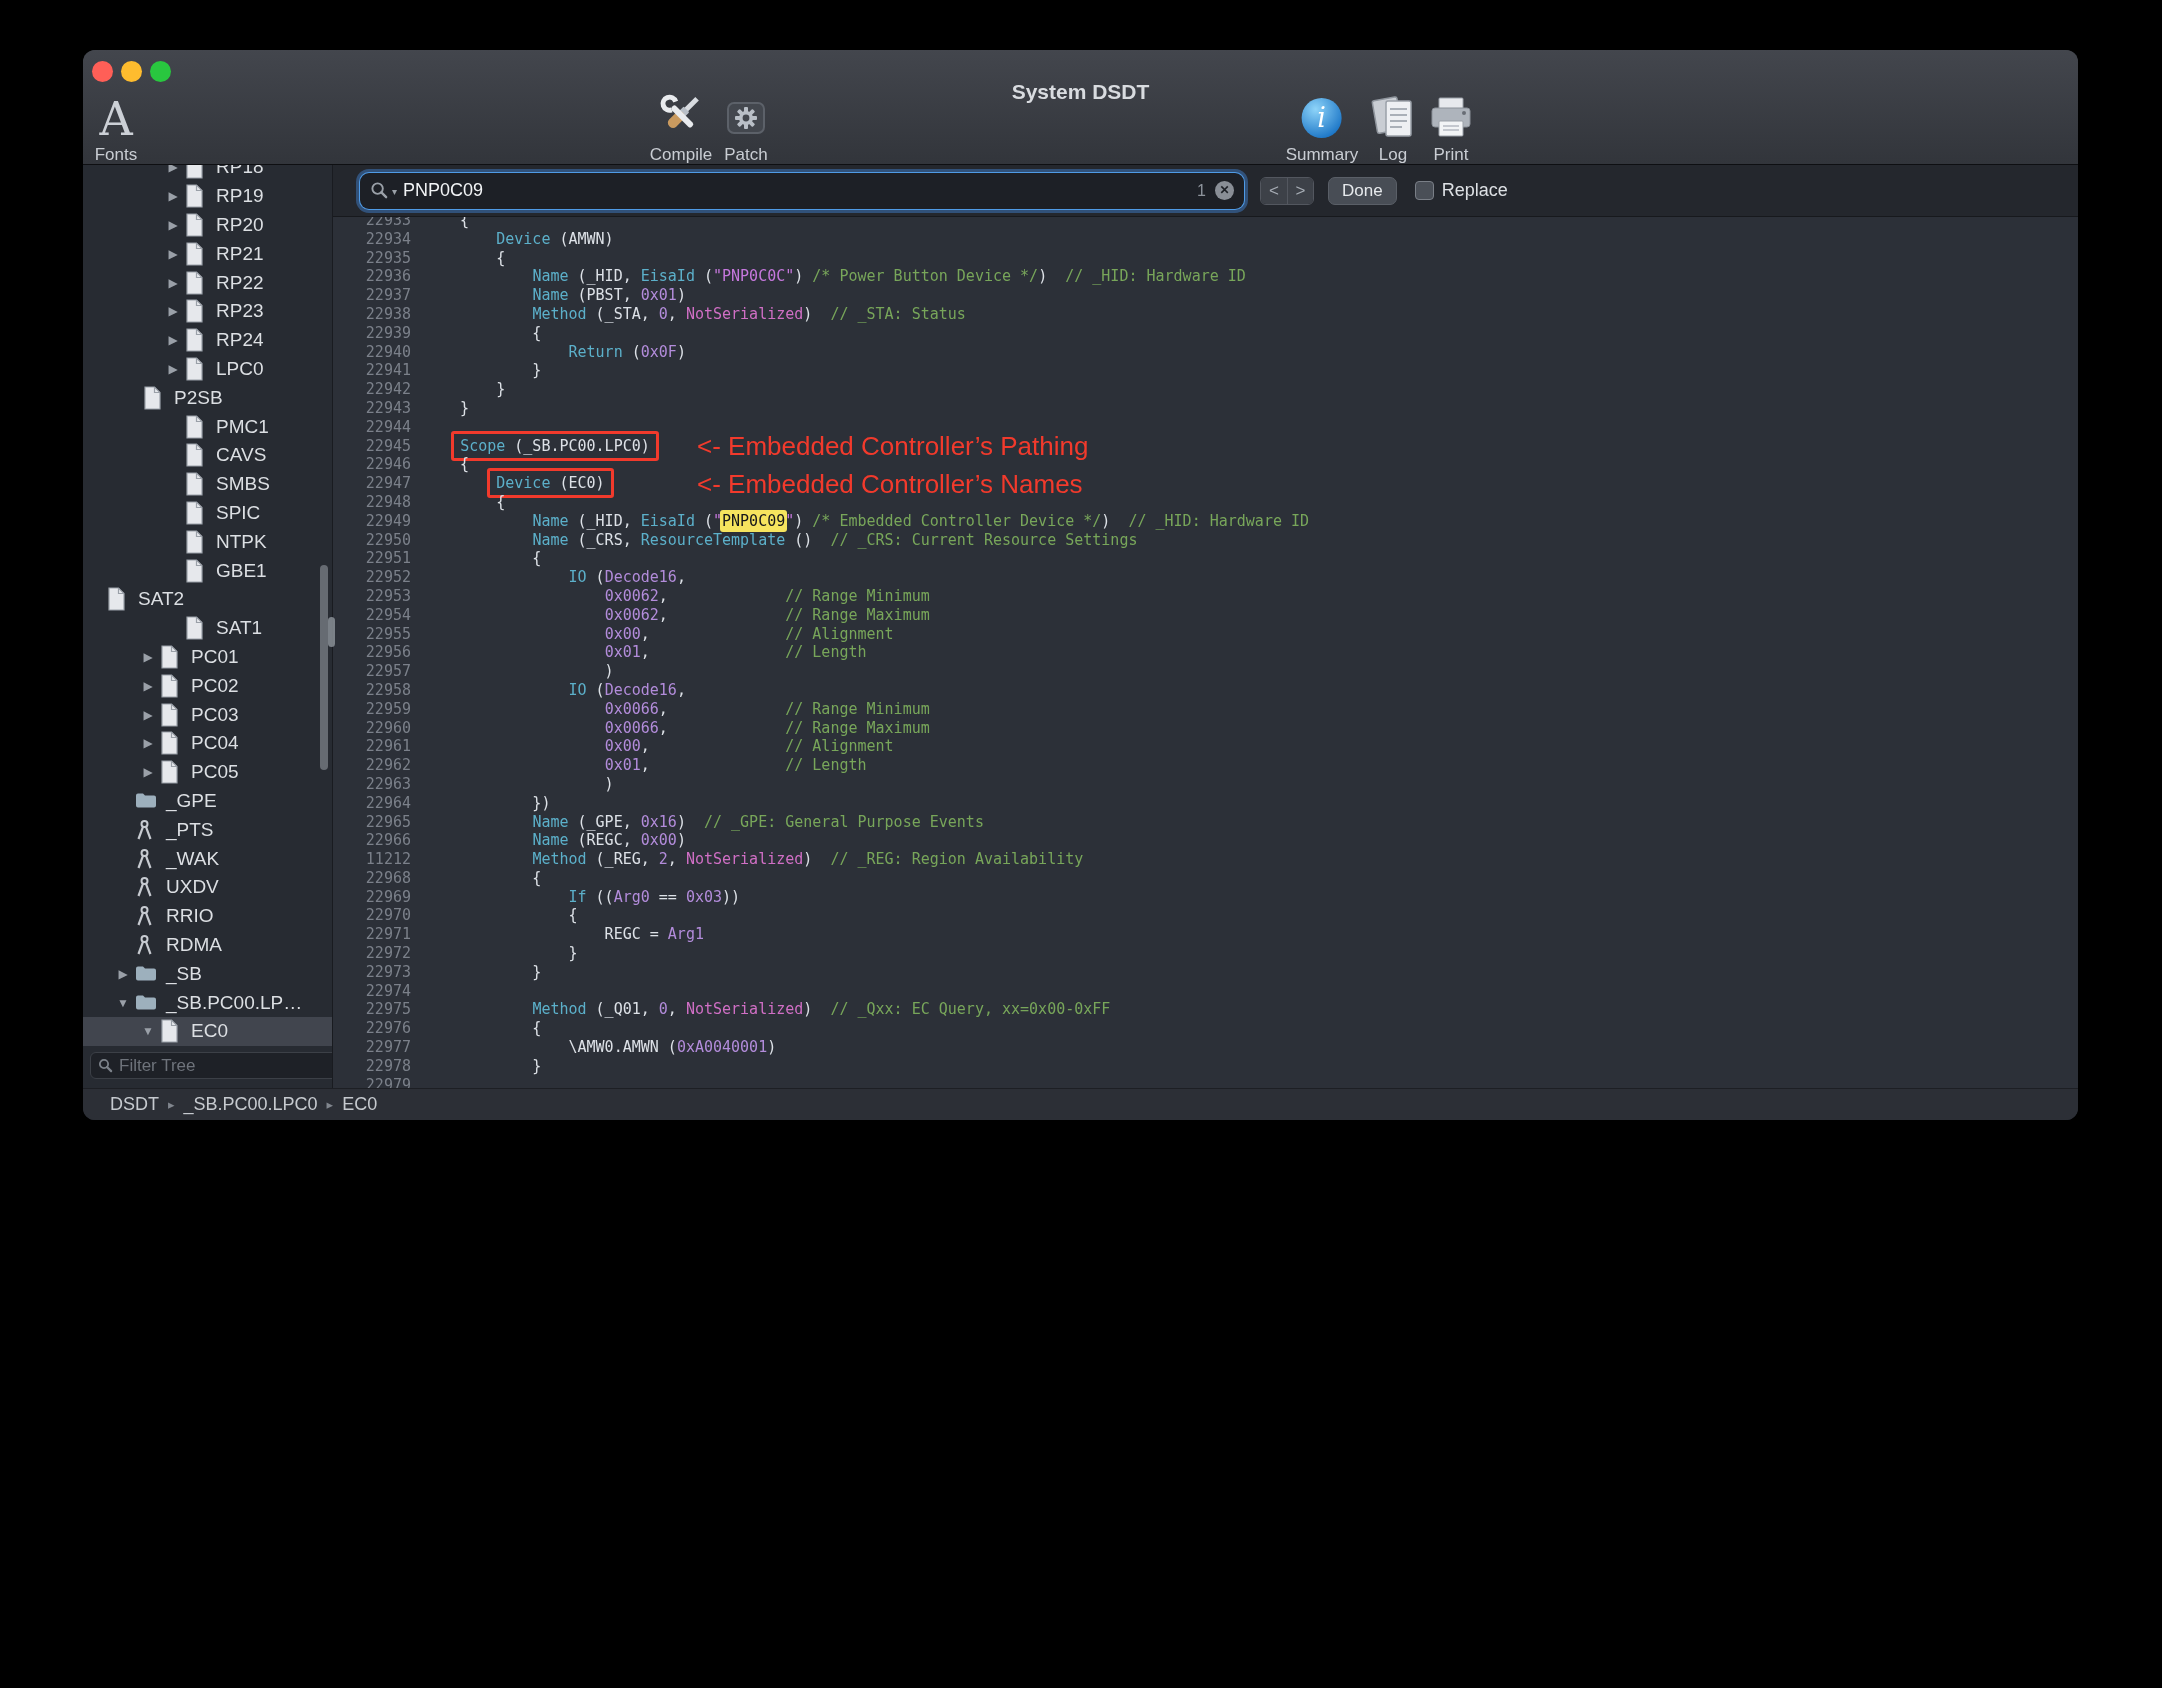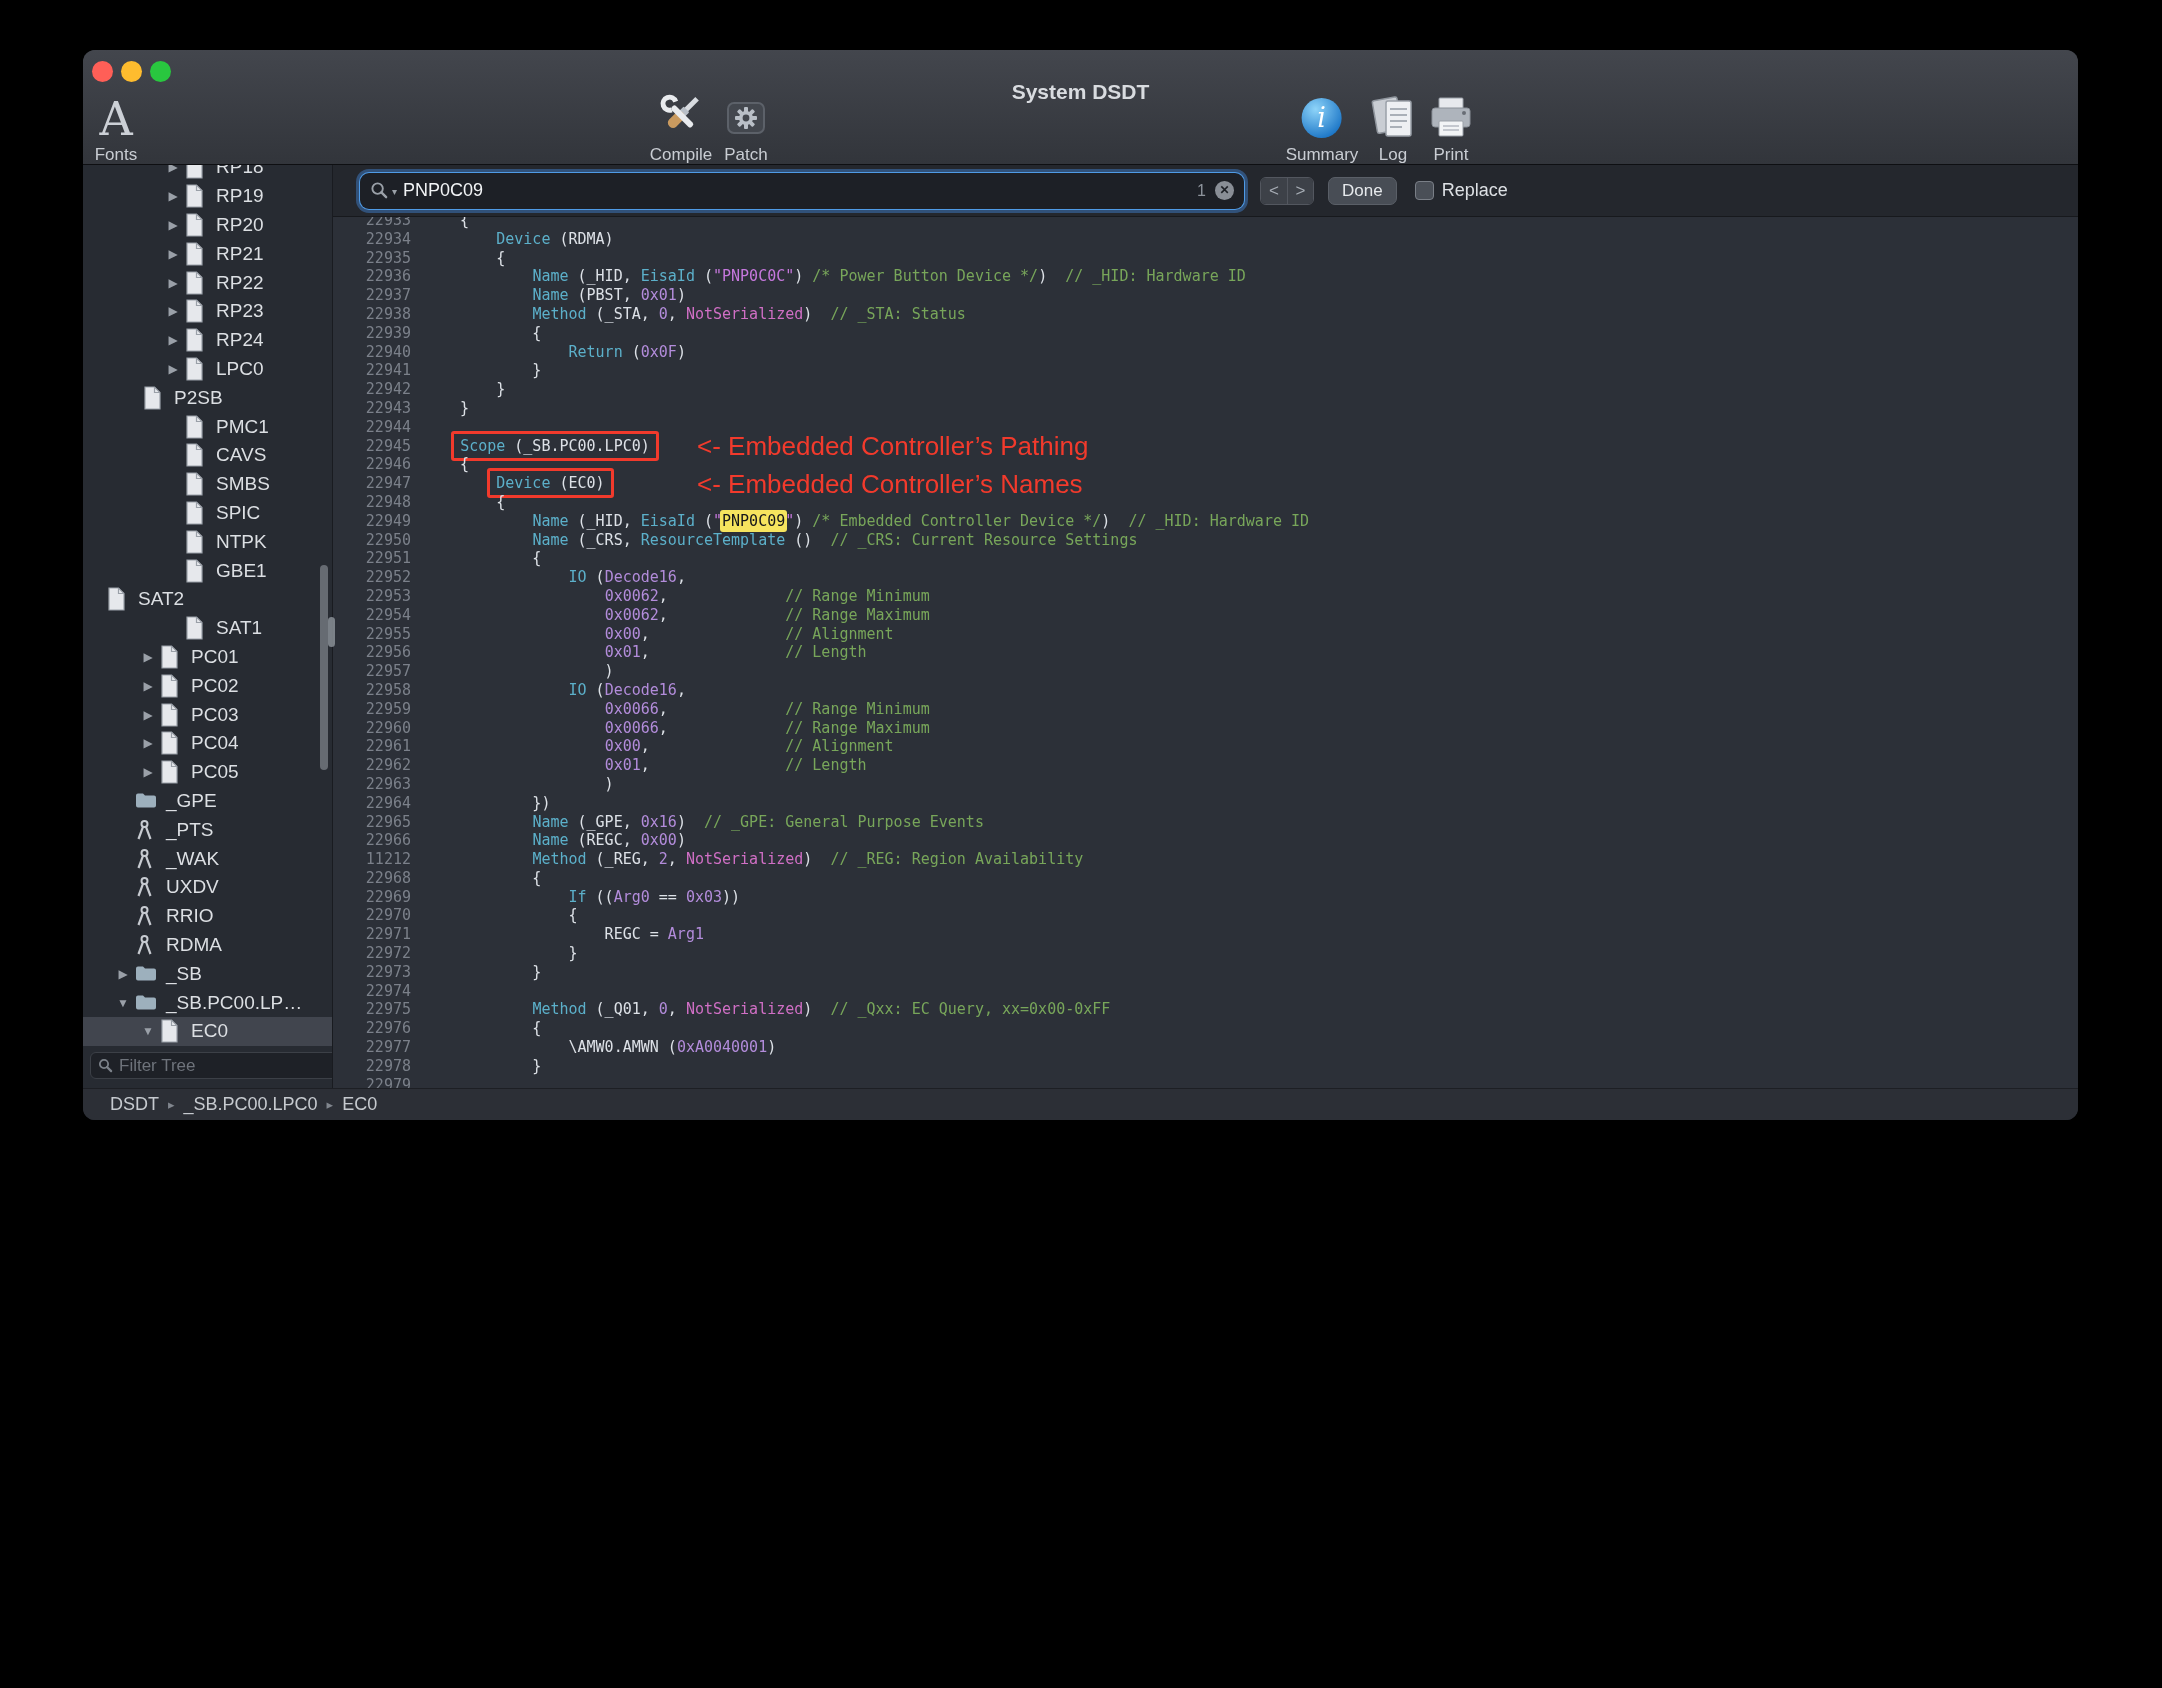--- a/index.html
+++ b/index.html
@@ -550,7 +550,7 @@
       <div class="editor">
         <div id="code-lines">
             <div class="line"><span class="ln">22933</span><span class="code"><span class="t-p">    {</span></span></div>
-            <div class="line"><span class="ln">22934</span><span class="code"><span class="t-p">        </span><span class="t-k">Device</span><span class="t-p"> (RDMA)</span></span></div>
+            <div class="line"><span class="ln">22934</span><span class="code"><span class="t-p">        </span><span class="t-k">Device</span><span class="t-p"> (AMWN)</span></span></div>
             <div class="line"><span class="ln">22935</span><span class="code"><span class="t-p">        {</span></span></div>
             <div class="line"><span class="ln">22936</span><span class="code"><span class="t-p">            </span><span class="t-k">Name</span><span class="t-p"> (_HID, </span><span class="t-k">EisaId</span><span class="t-p"> (</span><span class="t-s">"PNP0C0C"</span><span class="t-p">) </span><span class="t-c">/* Power Button Device */</span><span class="t-p">)  </span><span class="t-c">// _HID: Hardware ID</span></span></div>
             <div class="line"><span class="ln">22937</span><span class="code"><span class="t-p">            </span><span class="t-k">Name</span><span class="t-p"> (PBST, </span><span class="t-n">0x01</span><span class="t-p">)</span></span></div>

